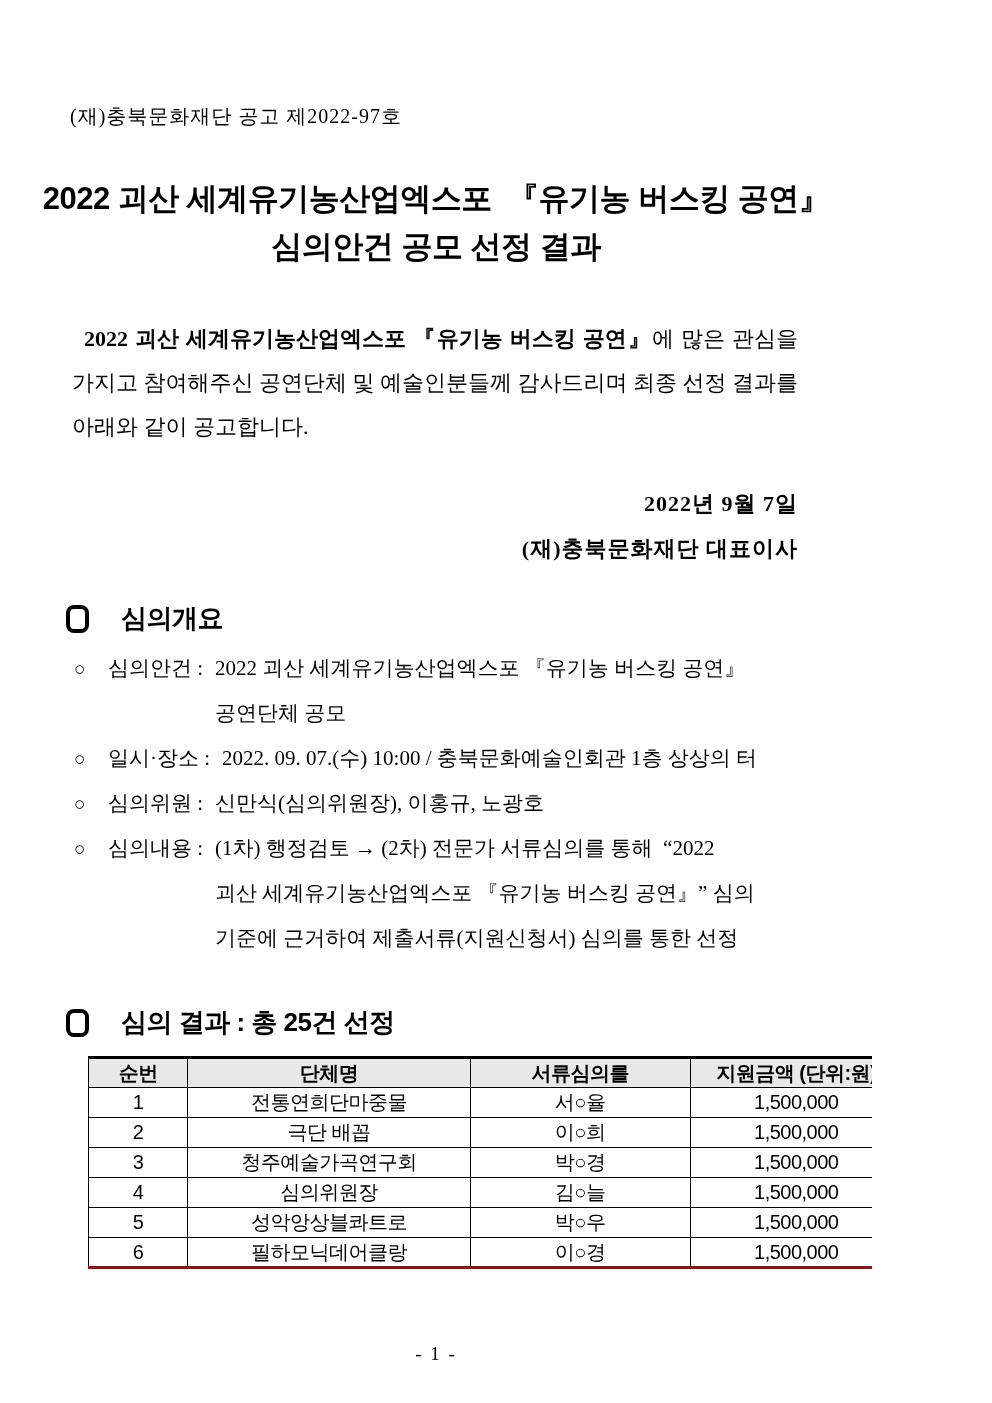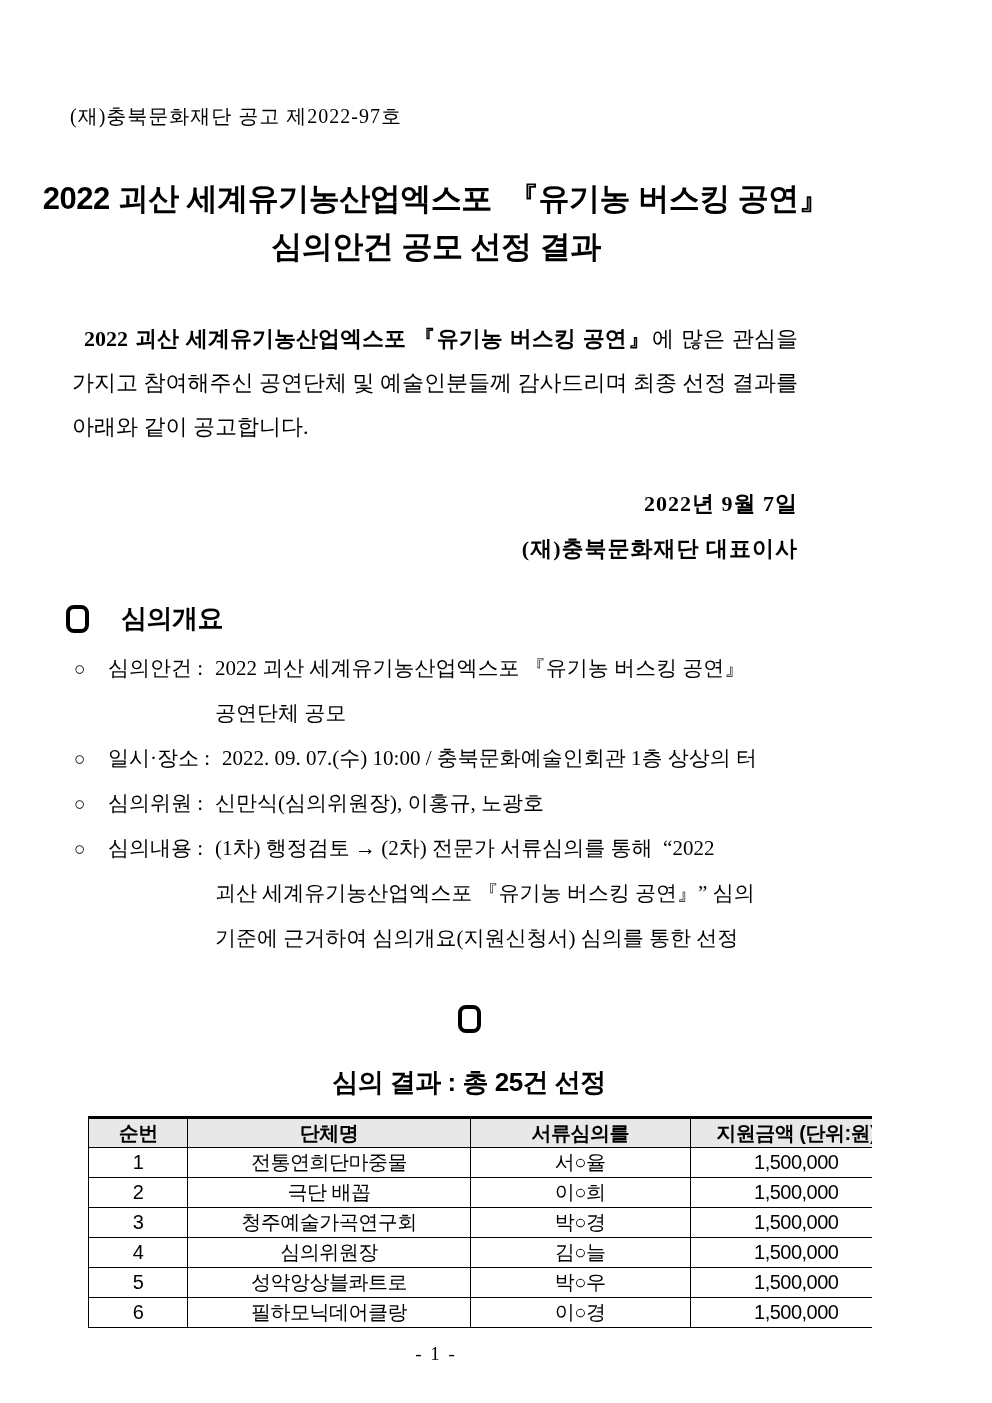--- a/index.html
+++ b/index.html
@@ -186,7 +186,7 @@
       <div class="bullet-content">
         <div class="bullet-line">(1차) 행정검토 → (2차) 전문가 서류심의를 통해  “2022</div>
         <div class="bullet-line">괴산 세계유기농산업엑스포 『유기농 버스킹 공연』” 심의</div>
-        <div class="bullet-line">기준에 근거하여 심의개요(지원신청서) 심의를 통한 선정</div>
+        <div class="bullet-line">기준에 근거하여 제출서류(지원신청서) 심의를 통한 선정</div>
       </div>
     </div>
 

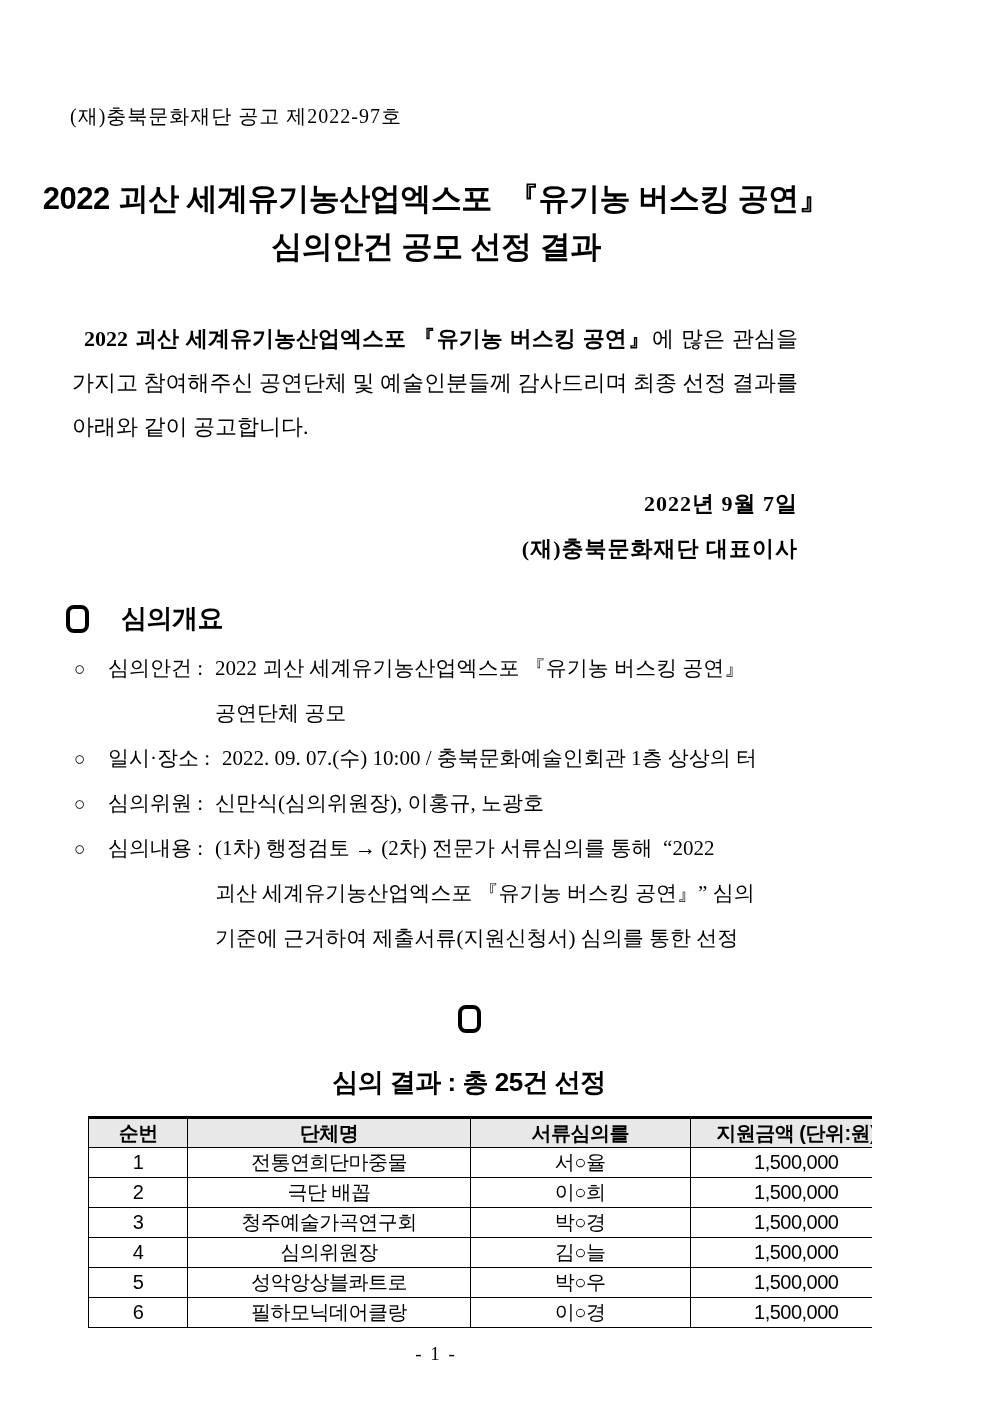--- a/index.html
+++ b/index.html
@@ -61,7 +61,7 @@
     font-size: 26px;
     letter-spacing: -0.5px;
   }
-  .section-heading.result { margin-top: 44px; flex-direction: column; }
+  .section-heading.result { margin-top: 44px; }
   .square-icon {
     display: inline-block;
     width: 23px;

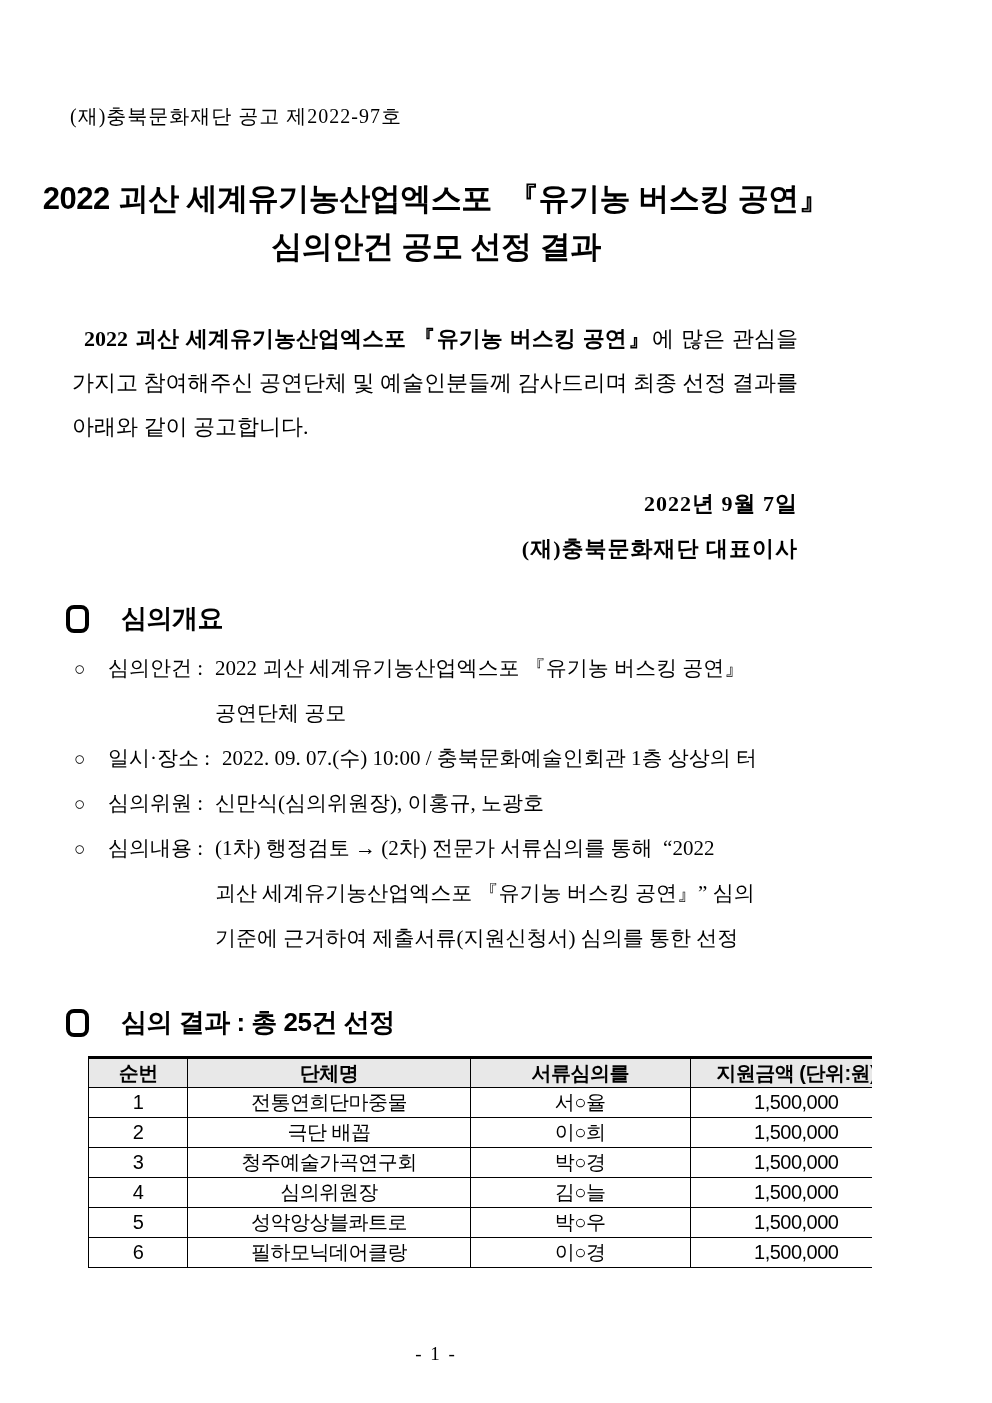--- a/index.html
+++ b/index.html
@@ -98,7 +98,7 @@
     font-size: 20px;
     table-layout: fixed;
     border-top: 3px solid #000;
-    border-bottom: 1px solid #7f1d1d;
+    border-bottom: 3px solid #7f1d1d;
   }
   .result-table th, .result-table td {
     border: 1px solid #000;

